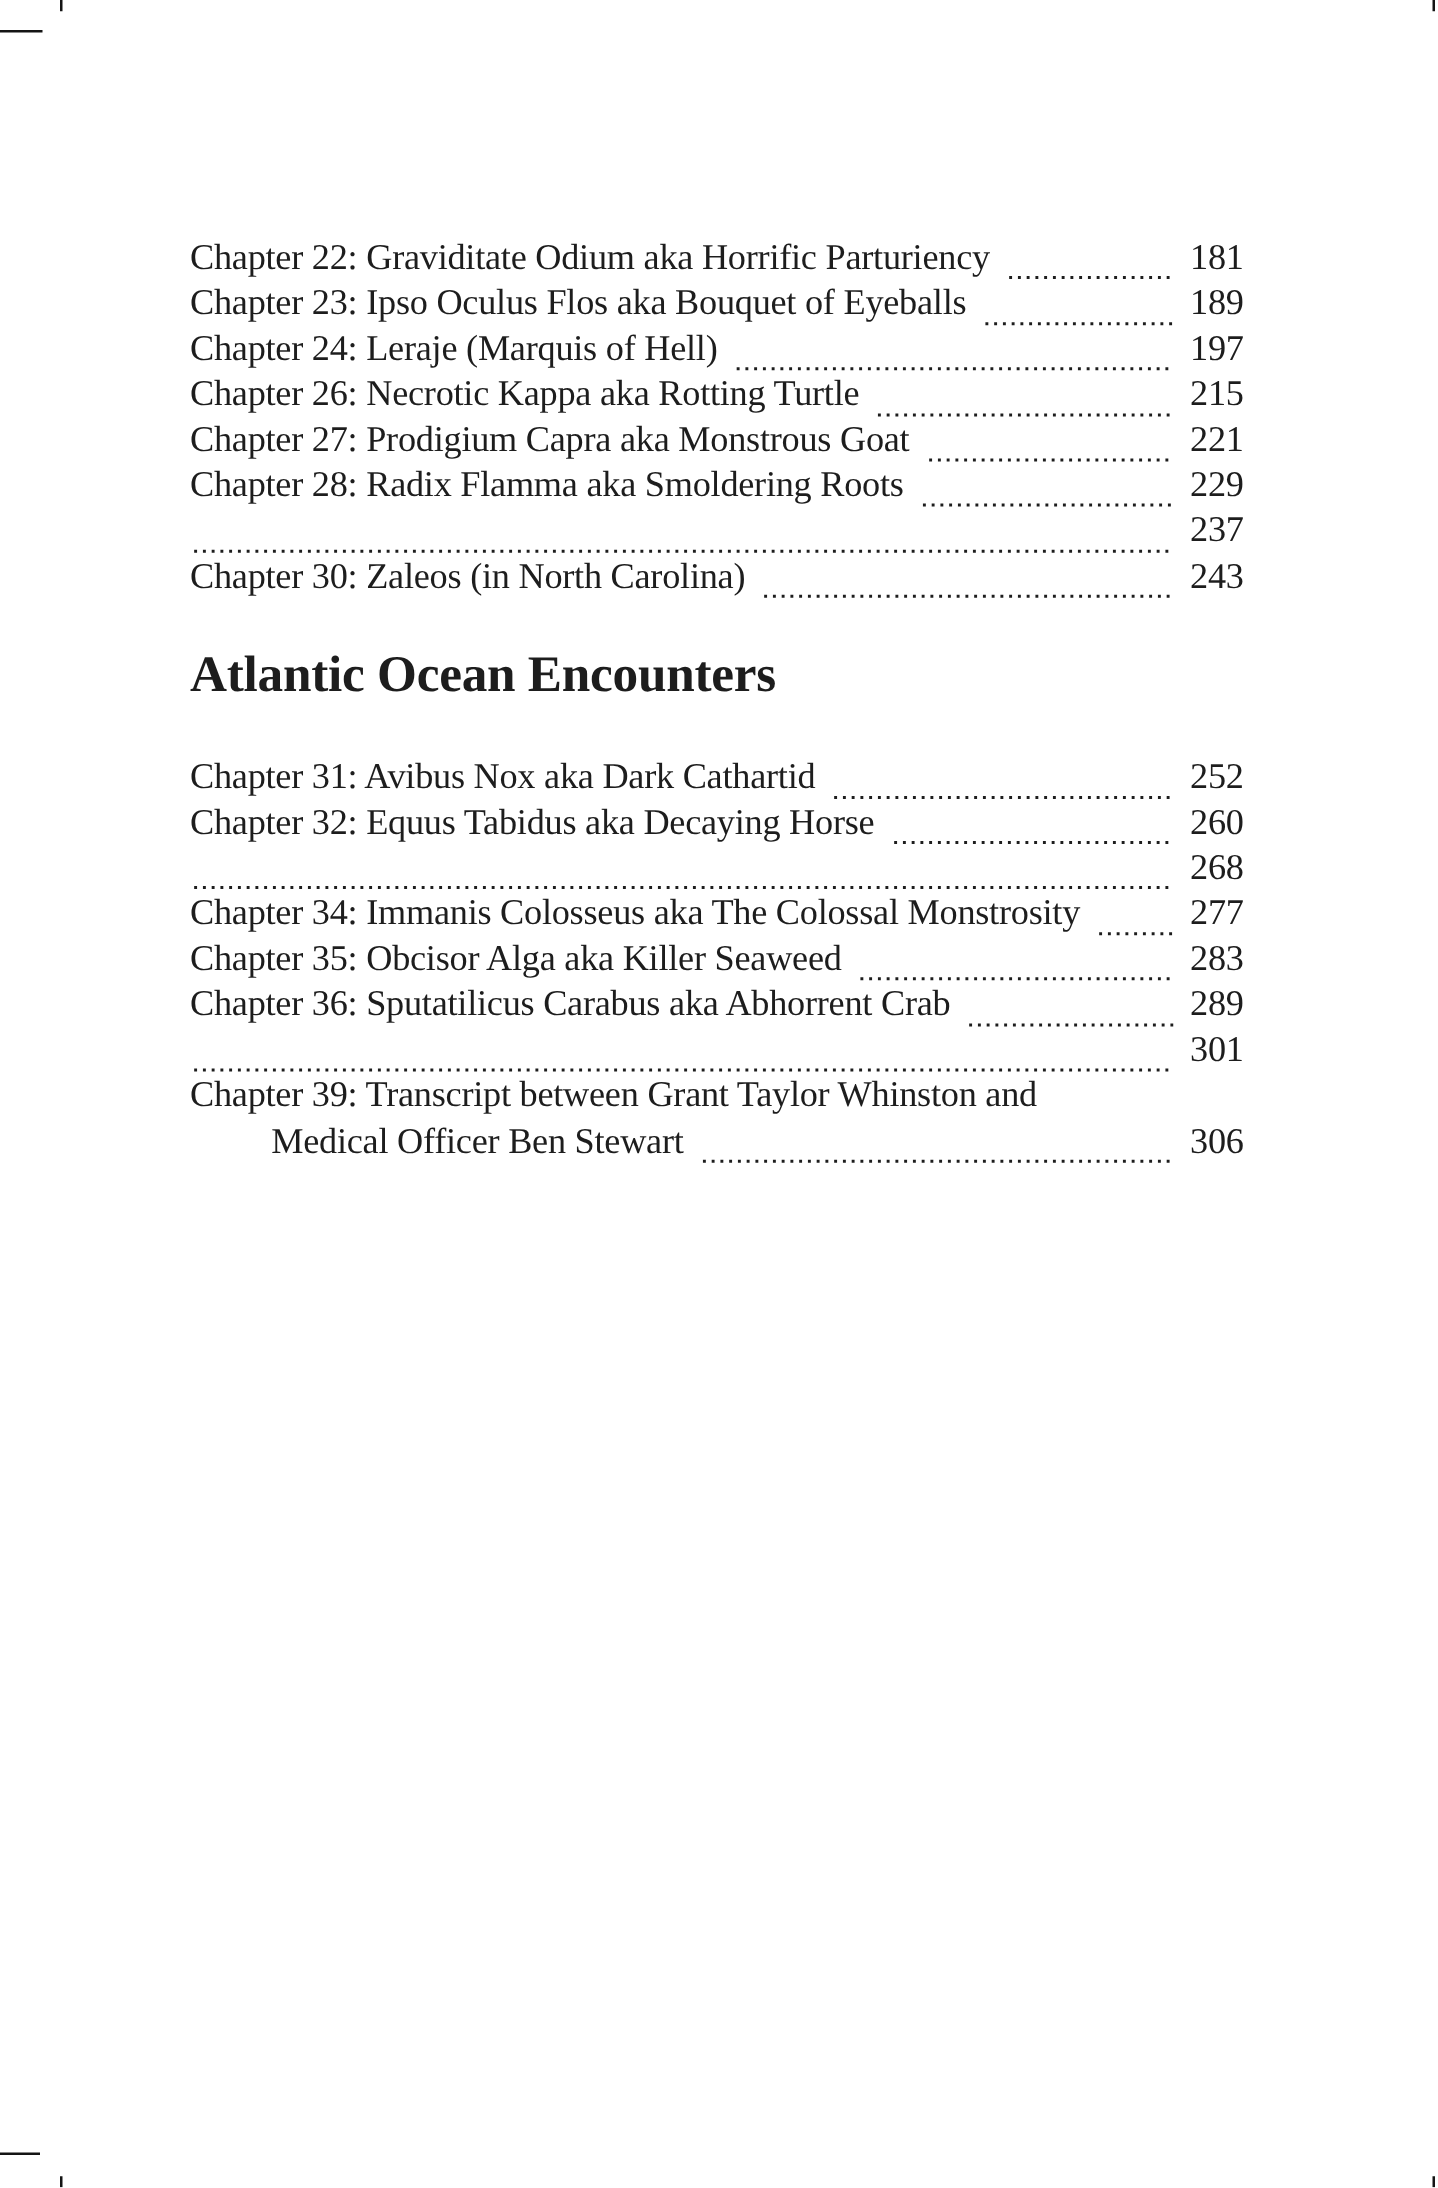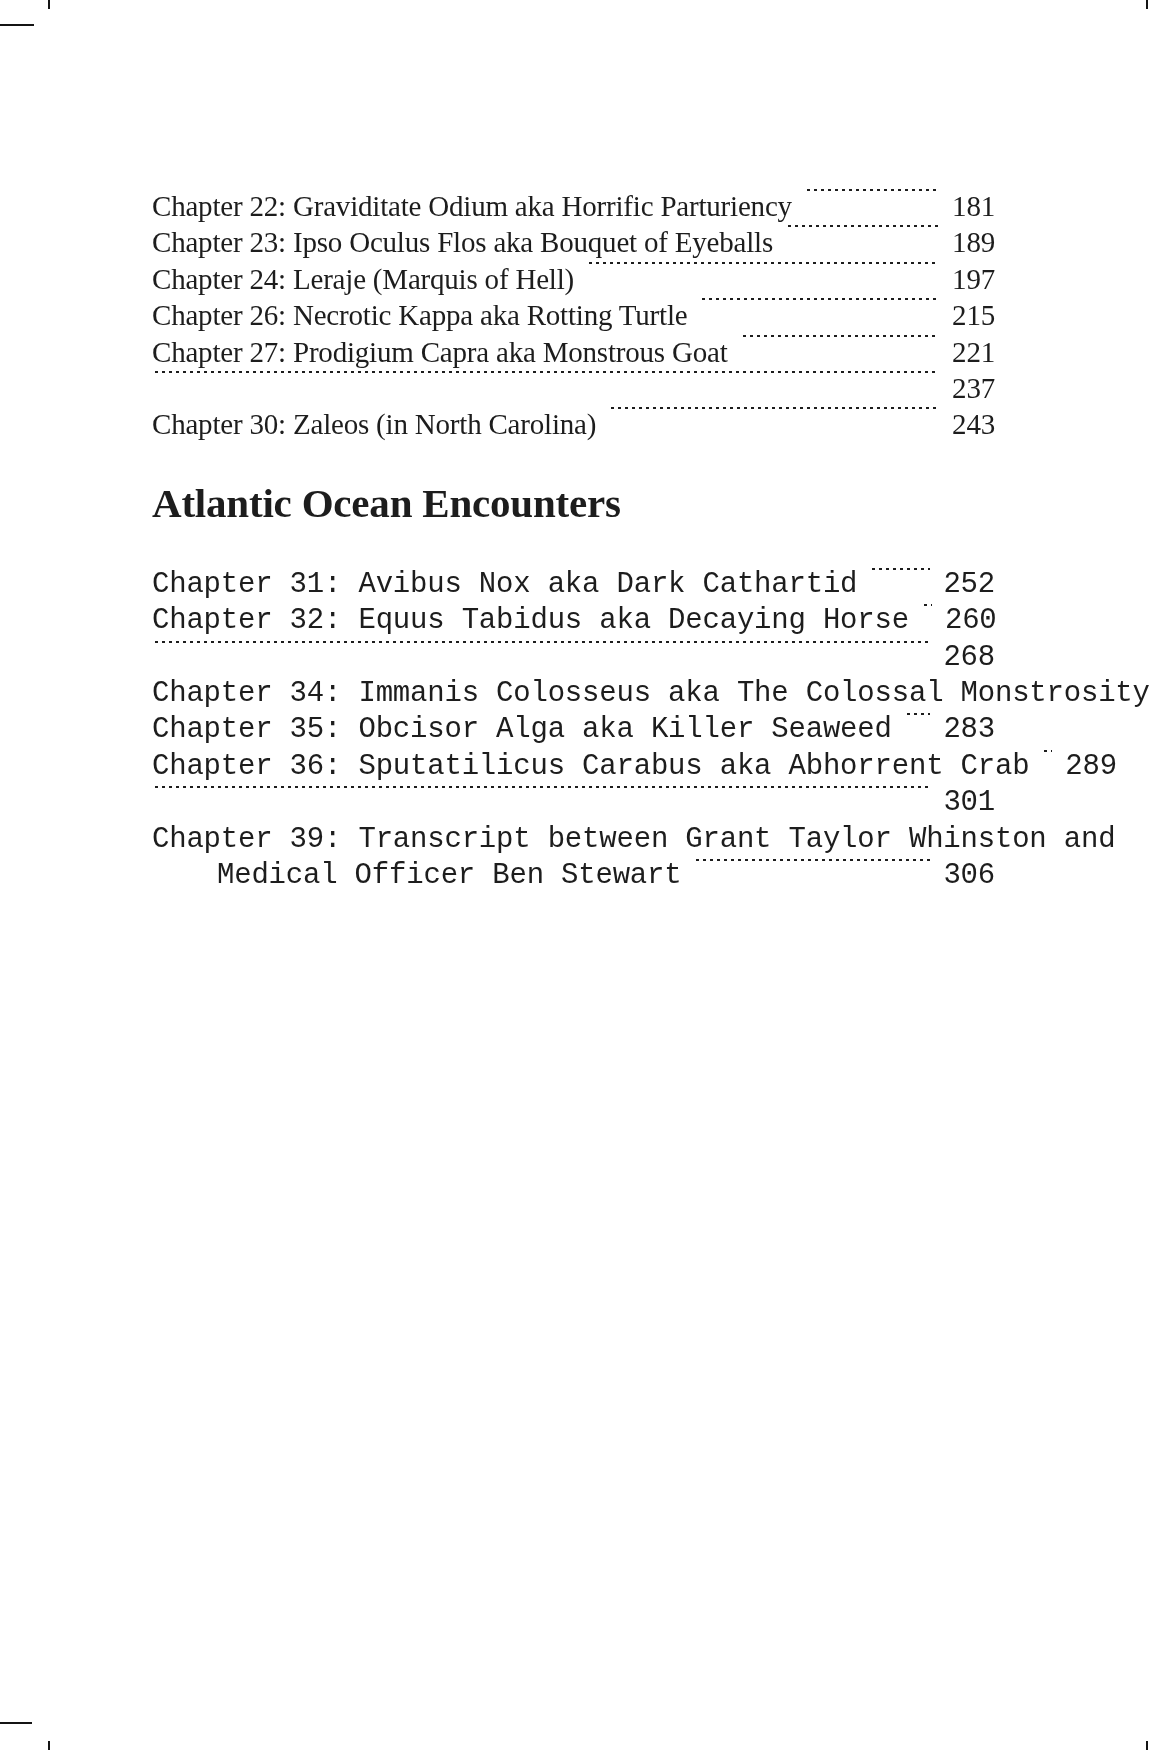--- a/index.html
+++ b/index.html
@@ -29,7 +29,7 @@
   }
   .toc-row {
     display: flex;
-    align-items: flex-start;
+    align-items: flex-end;
     width: 100%;
     gap: 12px;
   }

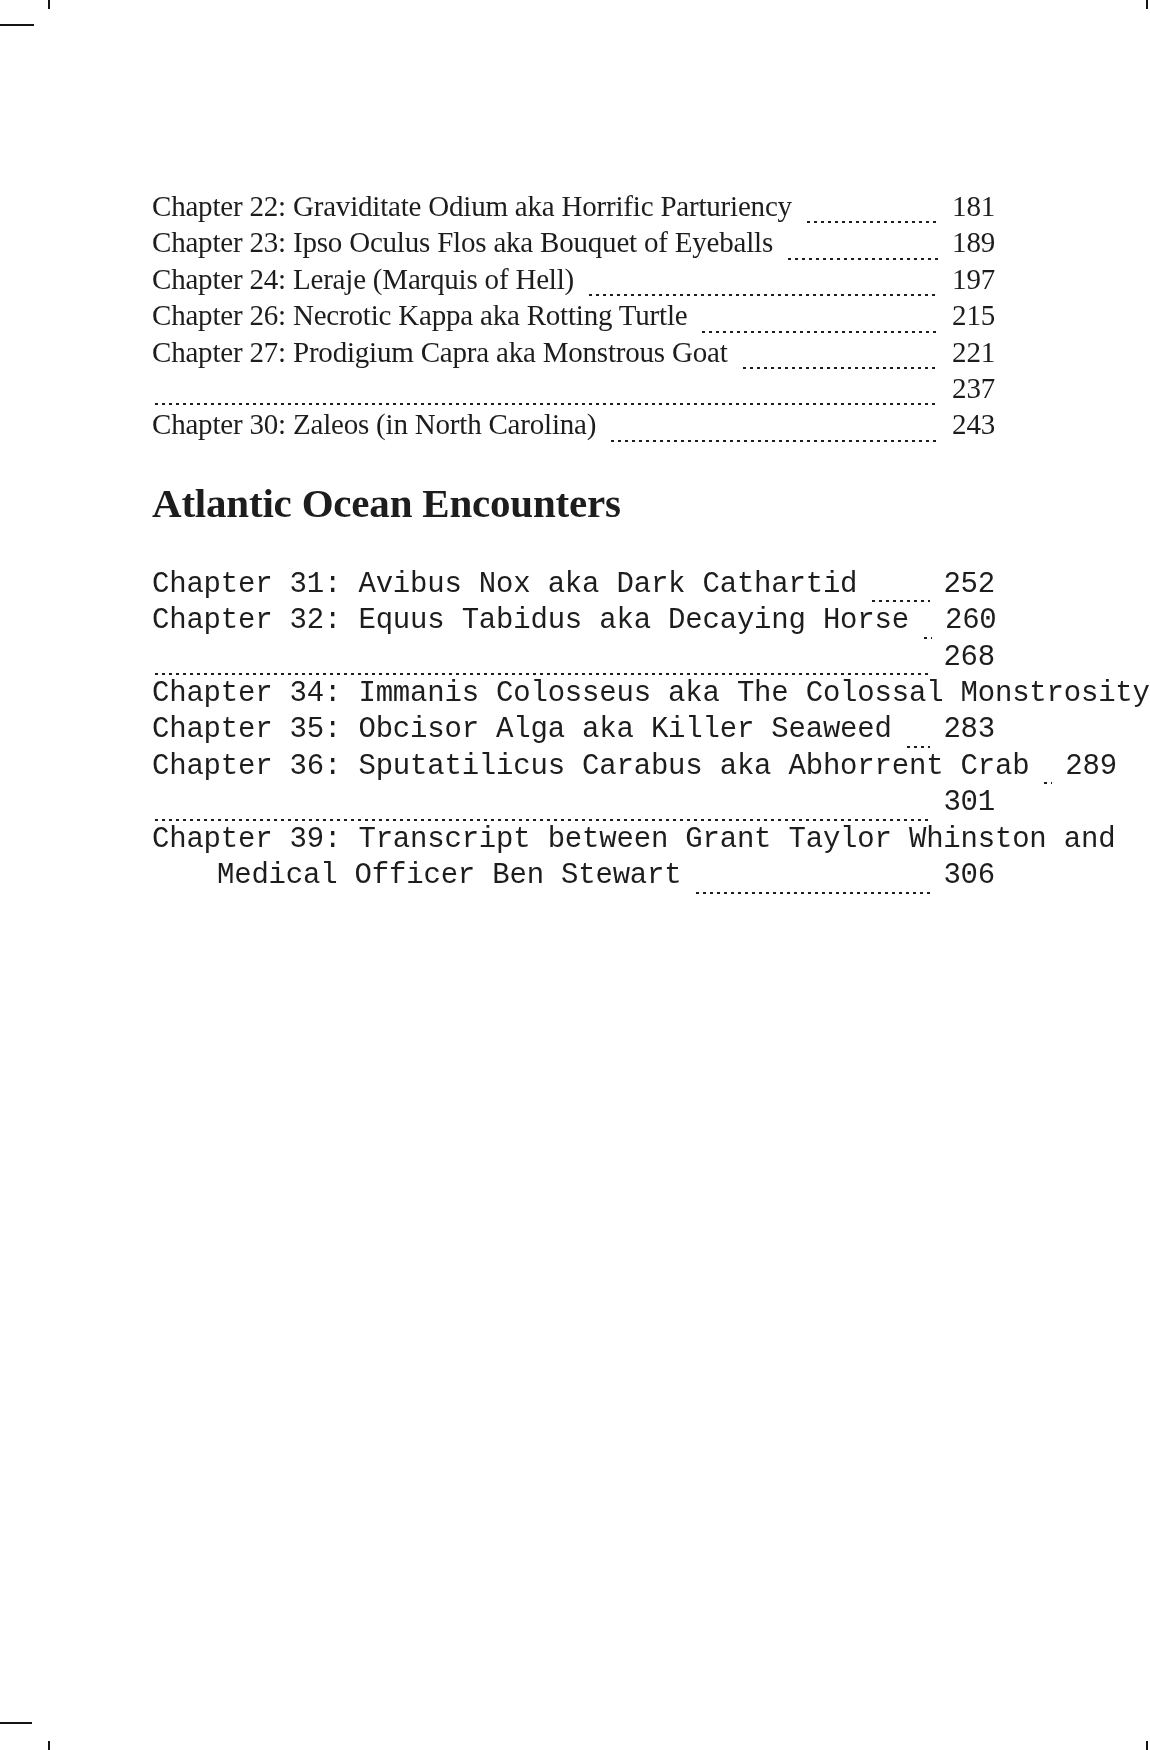--- a/index.html
+++ b/index.html
@@ -115,6 +115,11 @@
           <span class="toc-page">221</span>
         </div>
         <div class="toc-row">
+          <span class="toc-title">Chapter 28: Radix Flamma aka Smoldering Roots</span>
+          <span class="leader"></span>
+          <span class="toc-page">229</span>
+        </div>
+        <div class="toc-row">
           <span class="leader"></span>
           <span class="toc-page">237</span>
         </div>

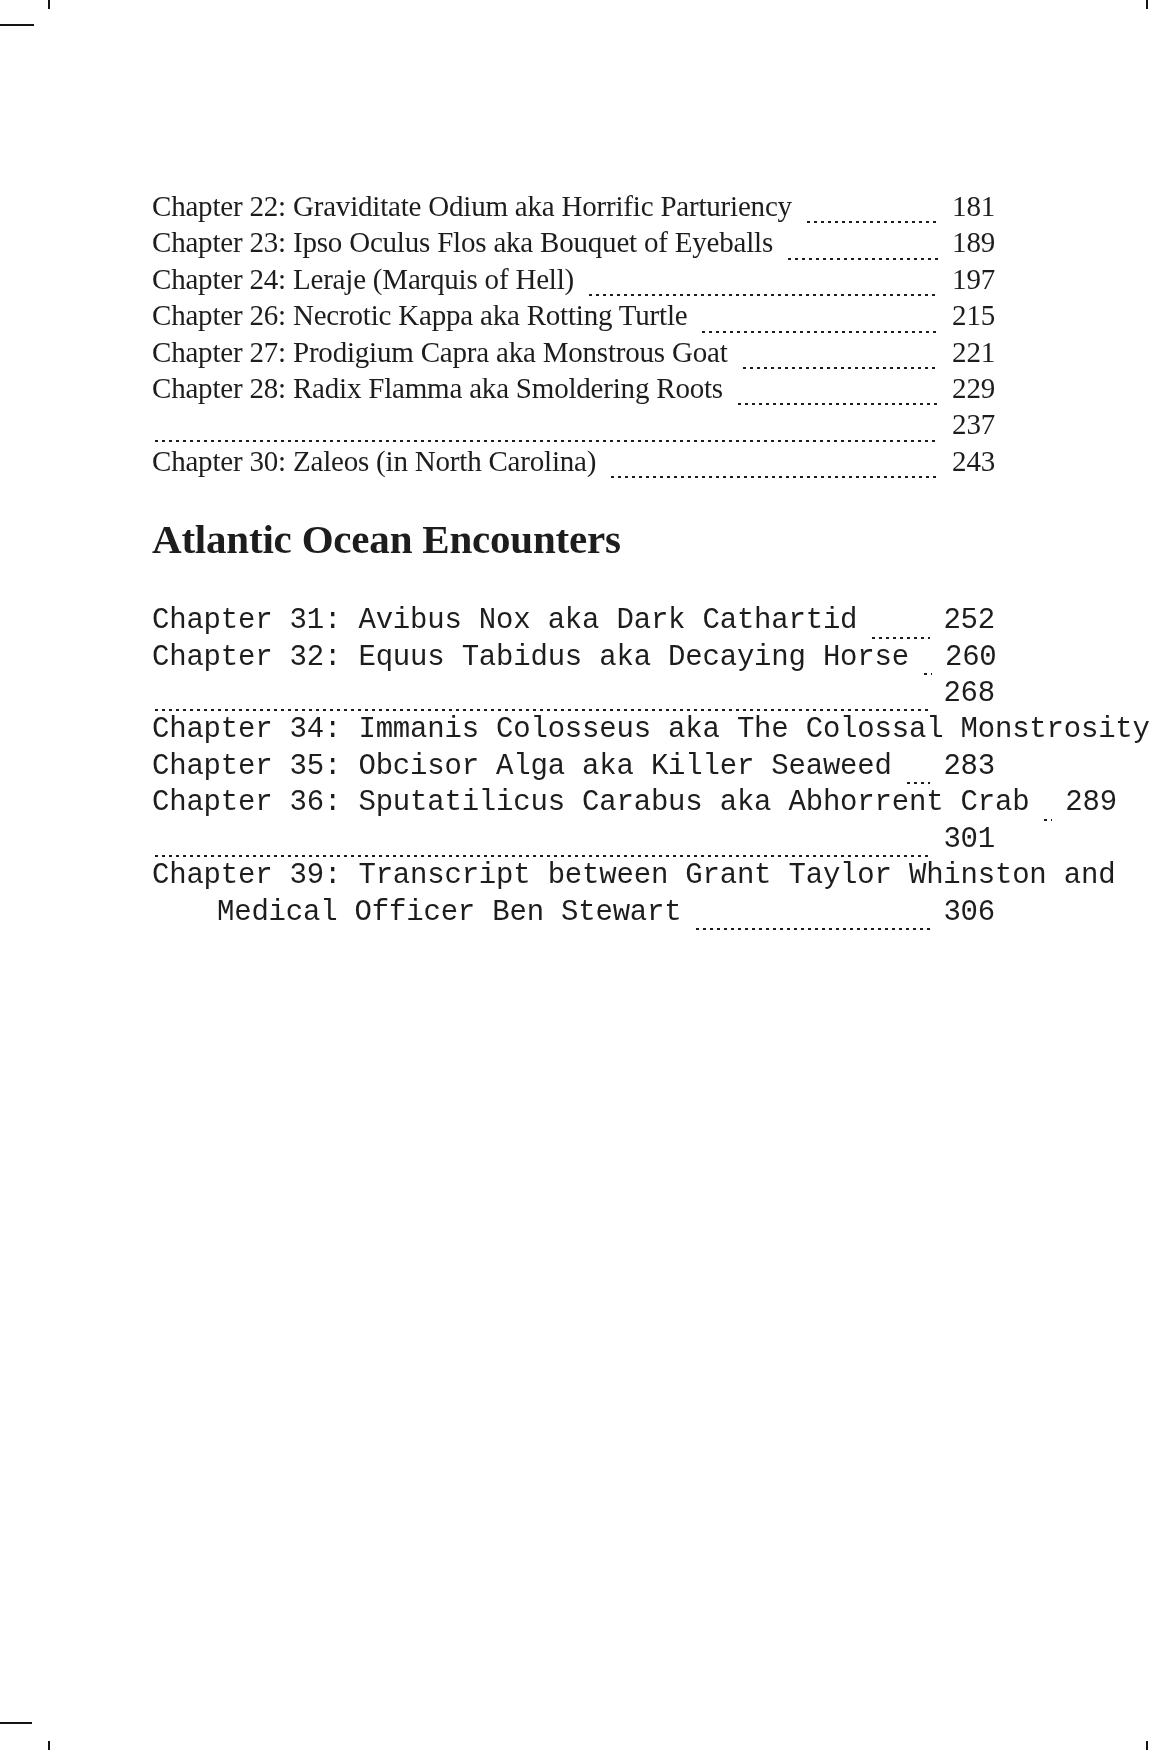--- a/index.html
+++ b/index.html
@@ -61,7 +61,6 @@
   }
   .toc-list.second {
     margin-top: 42px;
-    font-family: Liberation Mono, monospace;
   }
   .crop-mark {
     position: absolute;

